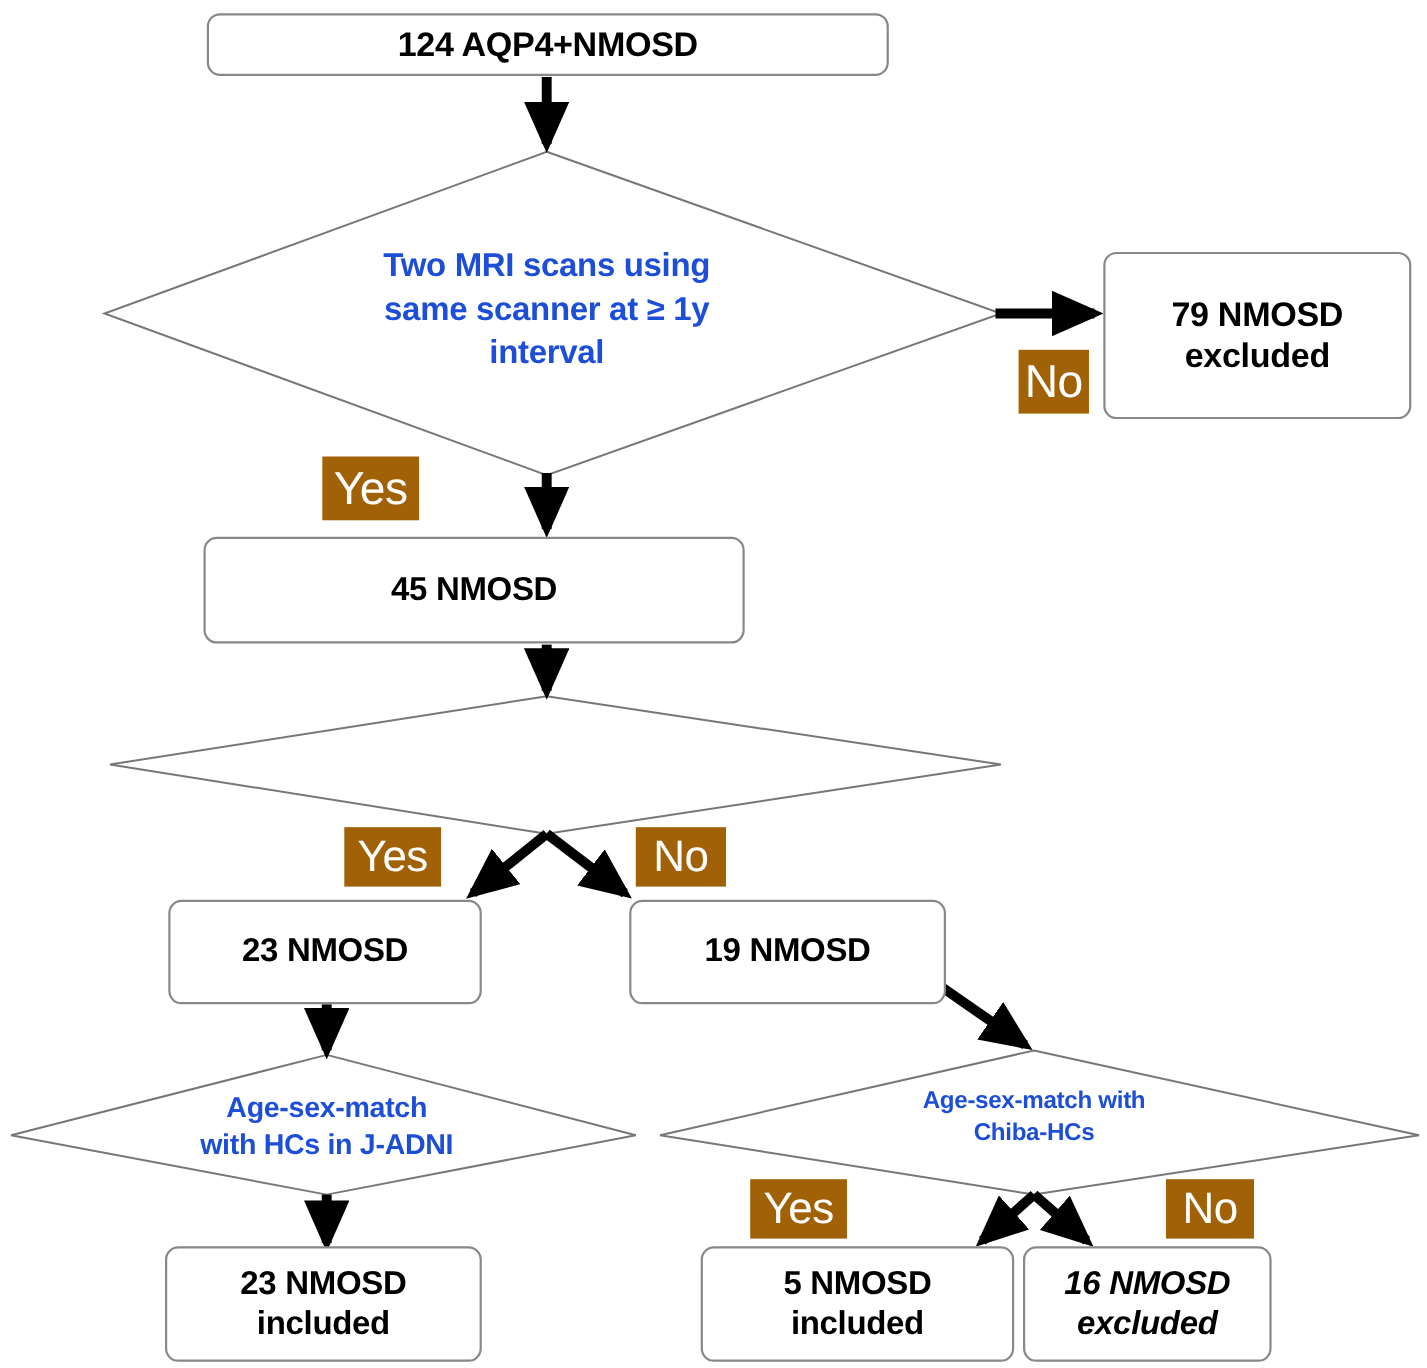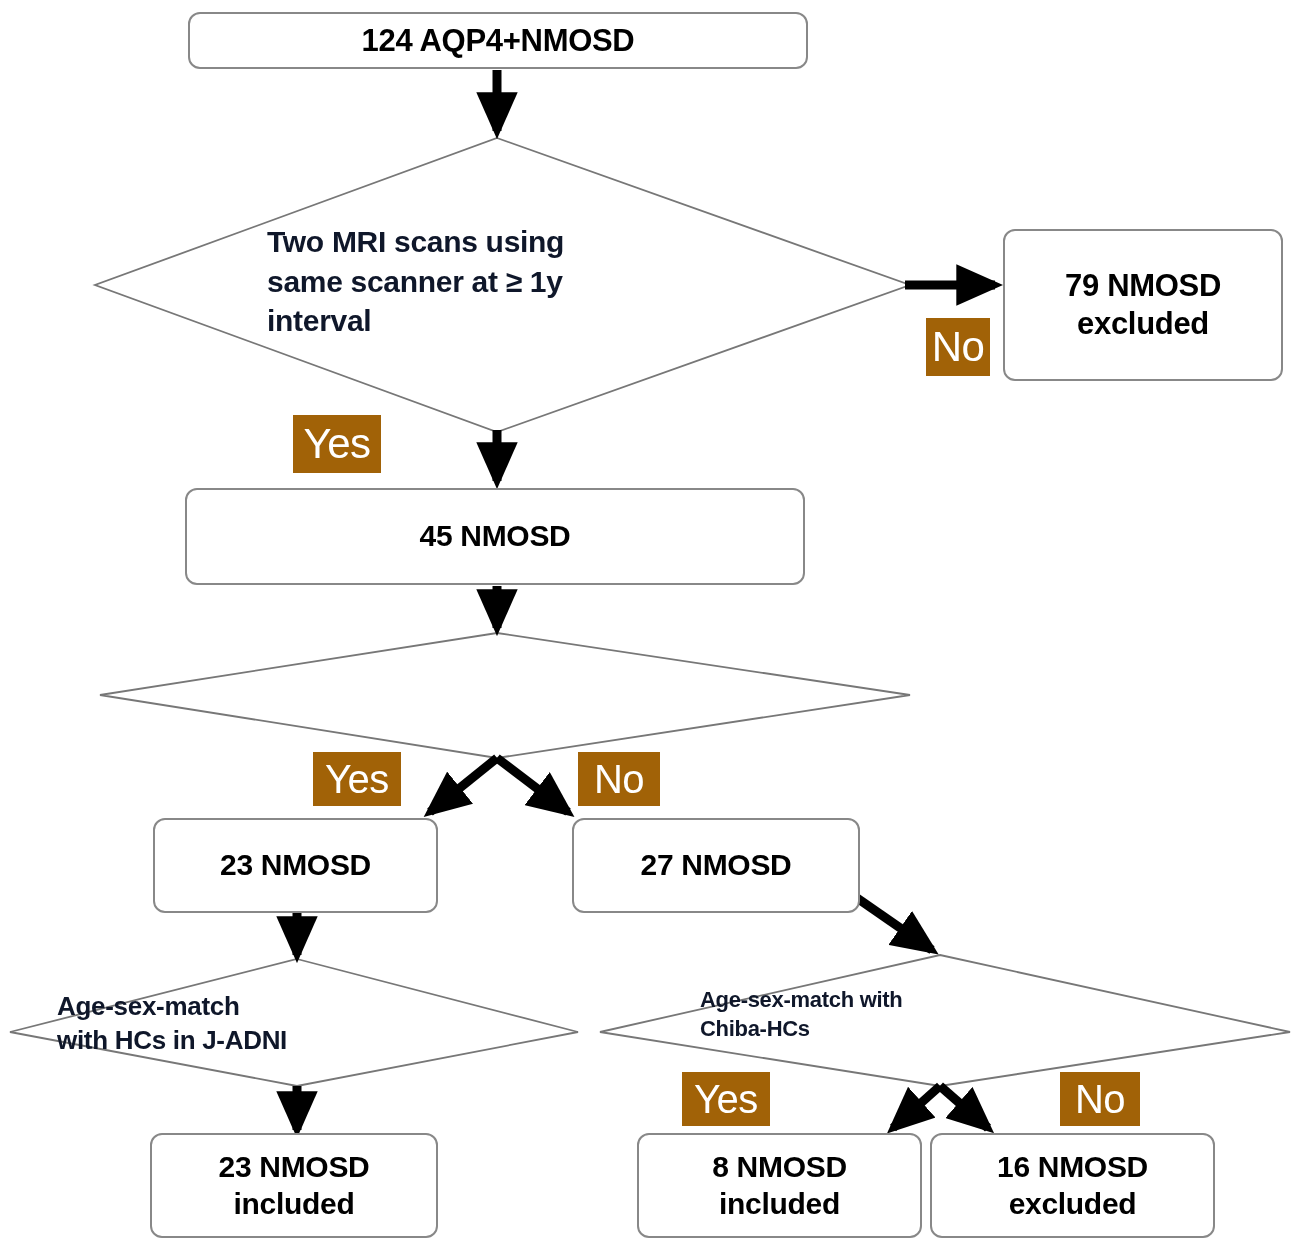--- a/index.html
+++ b/index.html
@@ -51,8 +51,8 @@
   
   .diamond-label {
     position: absolute;
-    text-align: left;
-    color: #0f172a;
+    text-align: center;
+    color: #1d4ed8;
     font-weight: bold;
     line-height: 1.32;
     white-space: pre-line;

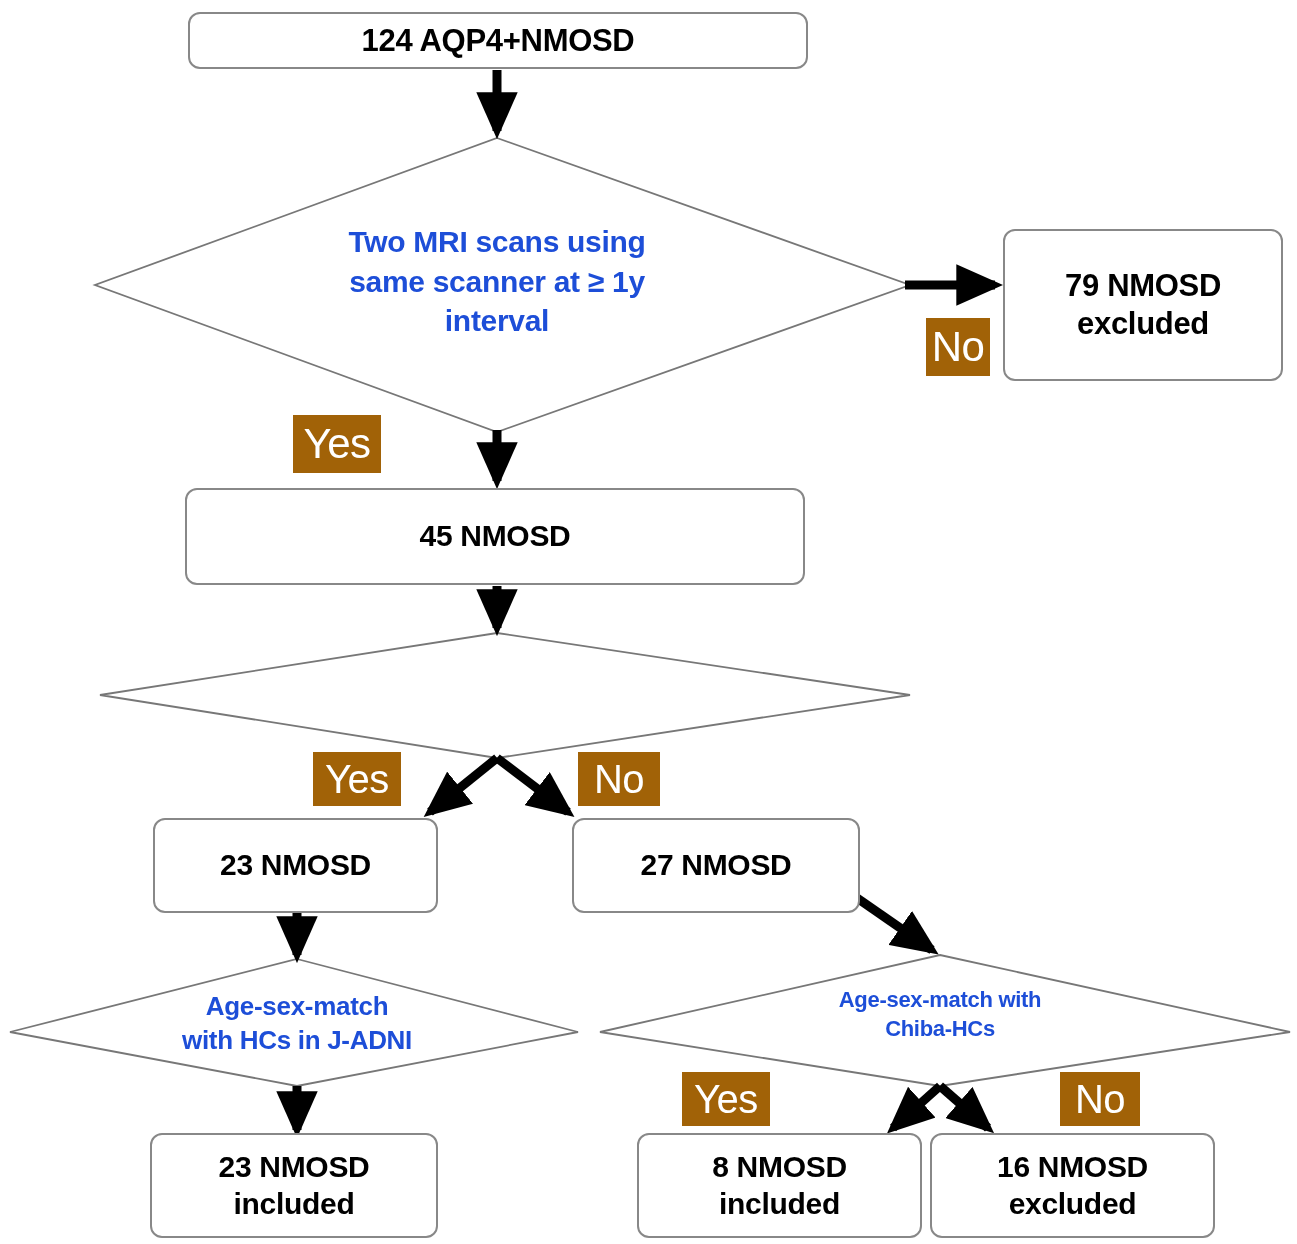--- a/index.html
+++ b/index.html
@@ -128,7 +128,7 @@
 excluded</span>
   </div>
 
-  <div class="node-box" style="left:185px; top:488px; width:620px; height:97px; font-size:30px;">
+  <div class="node-box" style="left:185px; top:488px; width:492px; height:97px; font-size:30px;">
     <span class="box-text">45 NMOSD</span>
   </div>
 

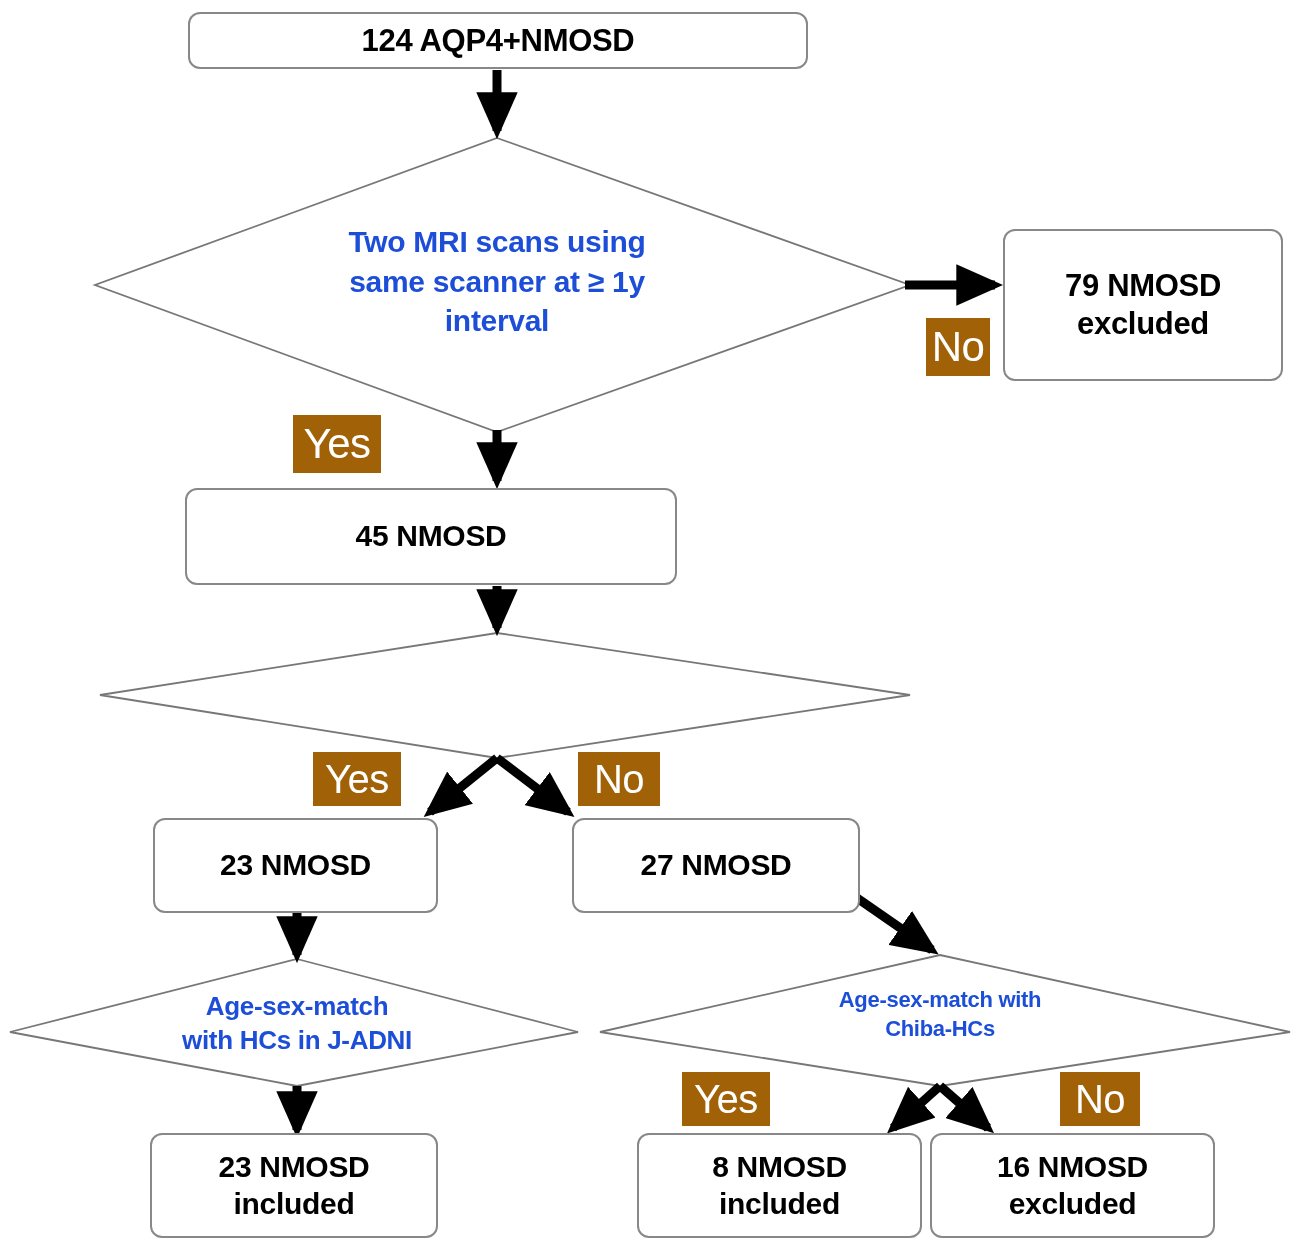--- a/index.html
+++ b/index.html
@@ -137,7 +137,7 @@
   </div>
 
   <div class="node-box" style="left:572px; top:818px; width:288px; height:95px; font-size:30px;">
-    <span class="box-text">27 NMOSD</span>
+    <span class="box-text">19 NMOSD</span>
   </div>
 
   <div class="node-box" style="left:150px; top:1133px; width:288px; height:105px; font-size:30px;">

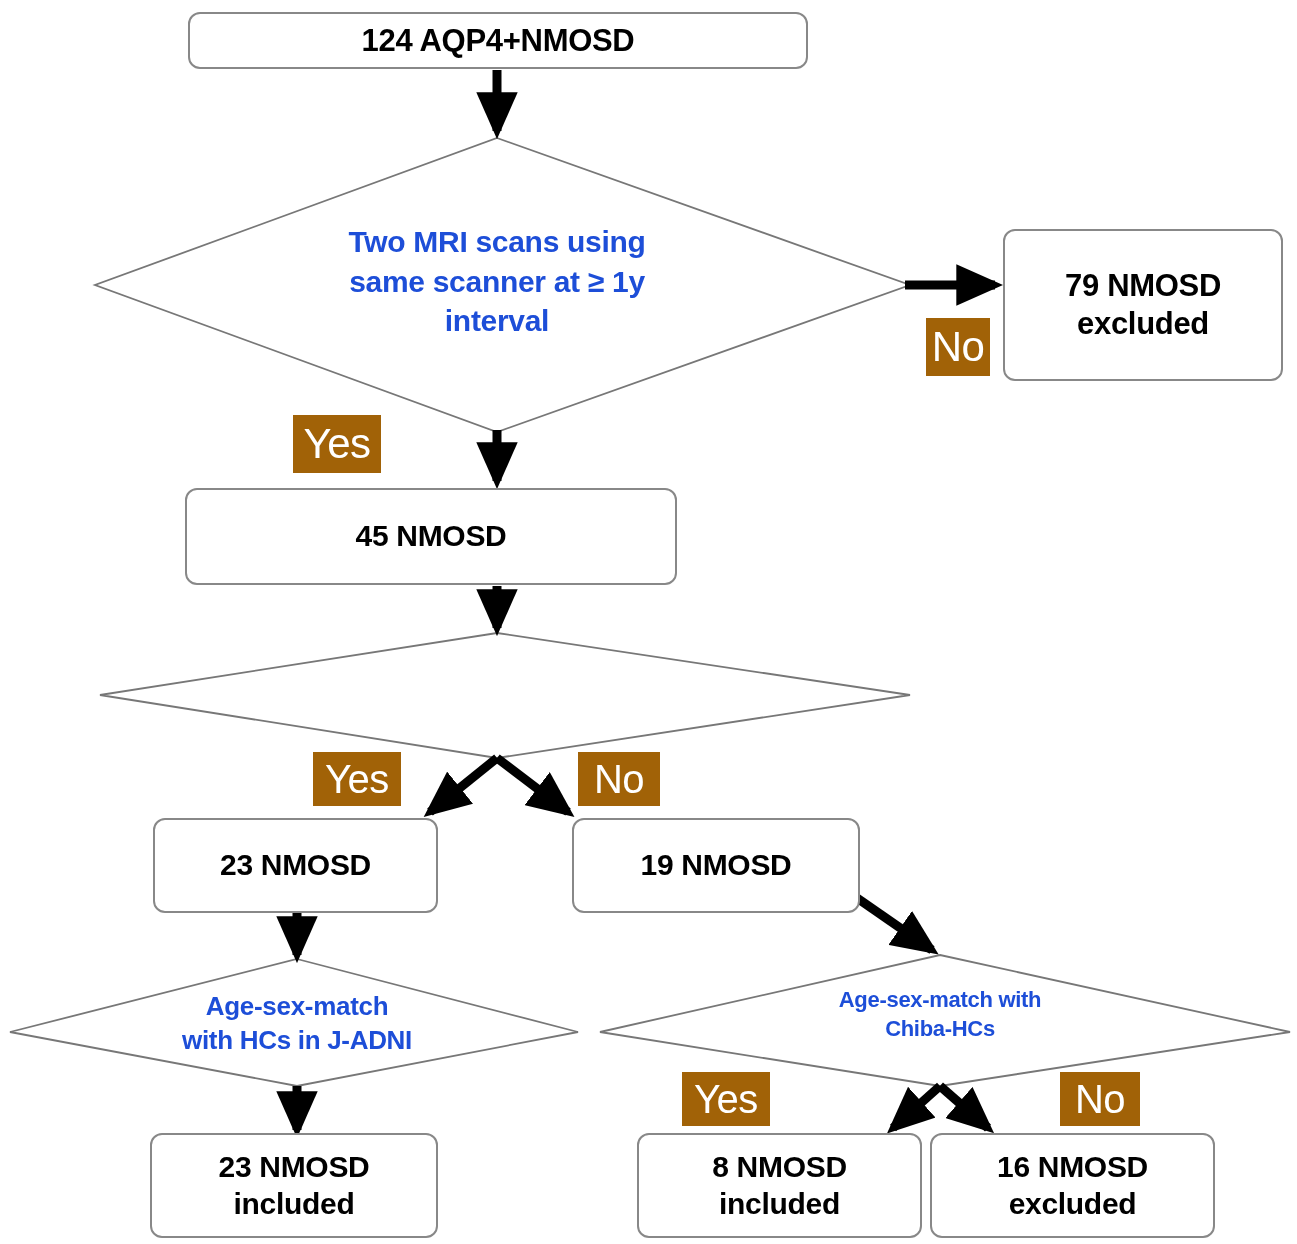--- a/index.html
+++ b/index.html
@@ -146,7 +146,7 @@
   </div>
 
   <div class="node-box" style="left:637px; top:1133px; width:285px; height:105px; font-size:30px;">
-    <span class="box-text">8 NMOSD
+    <span class="box-text">5 NMOSD
 included</span>
   </div>
 

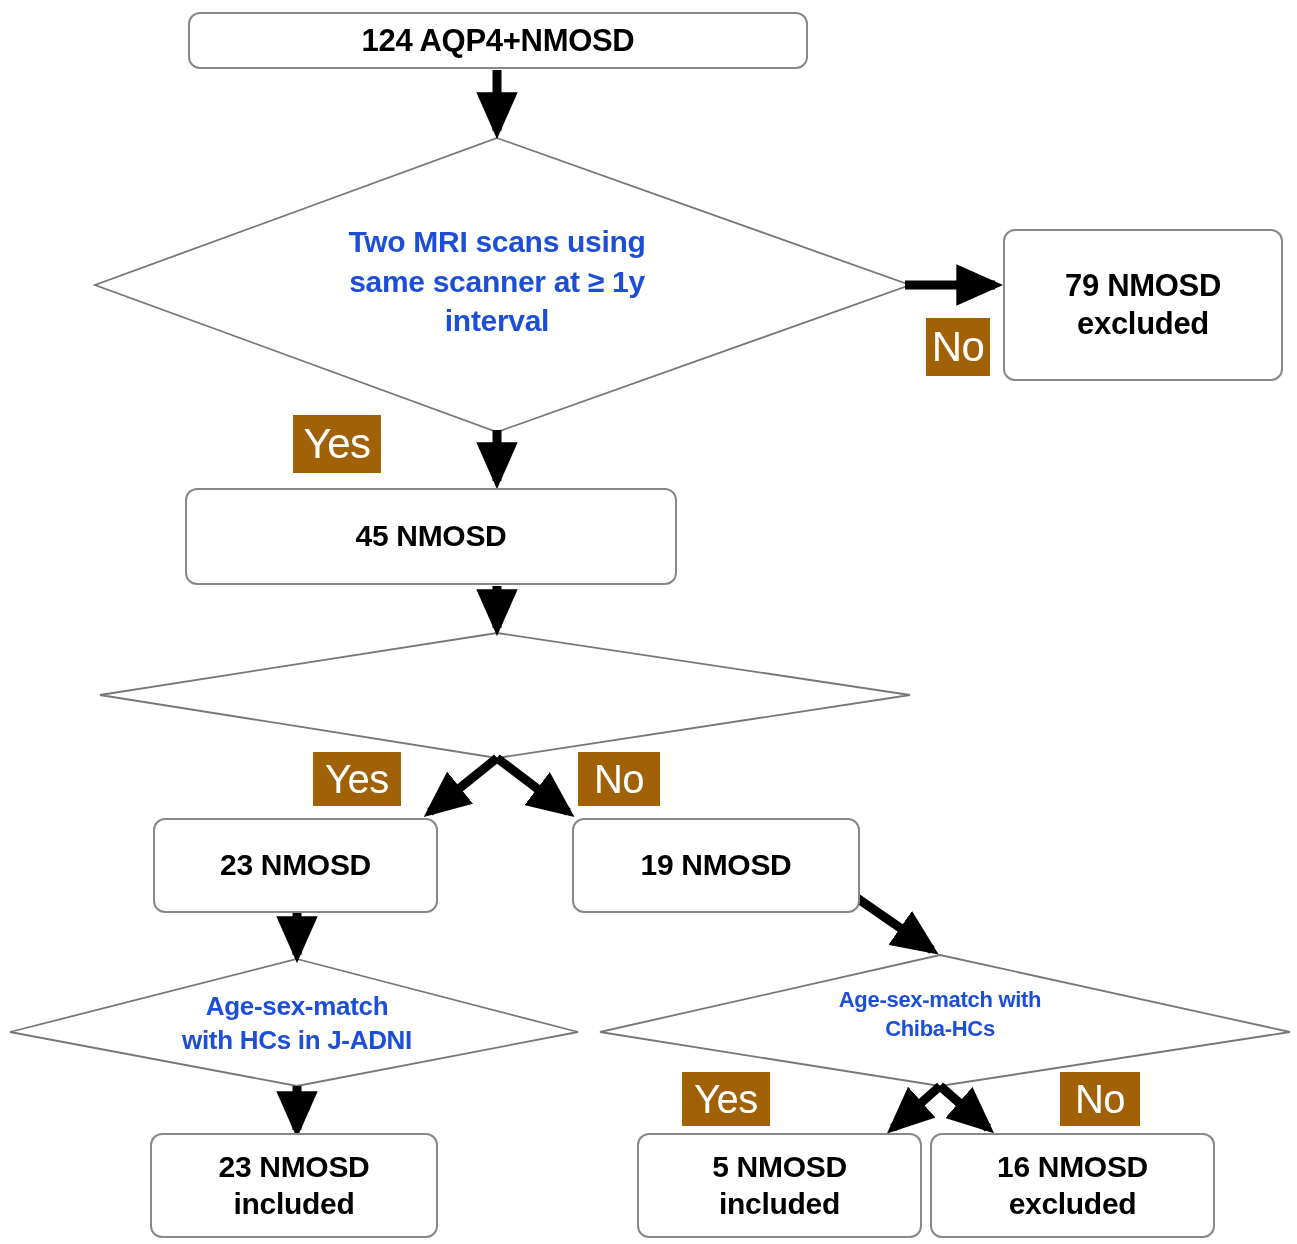--- a/index.html
+++ b/index.html
@@ -150,7 +150,7 @@
 included</span>
   </div>
 
-  <div class="node-box" style="left:930px; top:1133px; width:285px; height:105px; font-size:30px;">
+  <div class="node-box" style="left:930px; top:1133px; width:226px; height:105px; font-size:30px;font-style:italic;">
     <span class="box-text">16 NMOSD
 excluded</span>
   </div>

